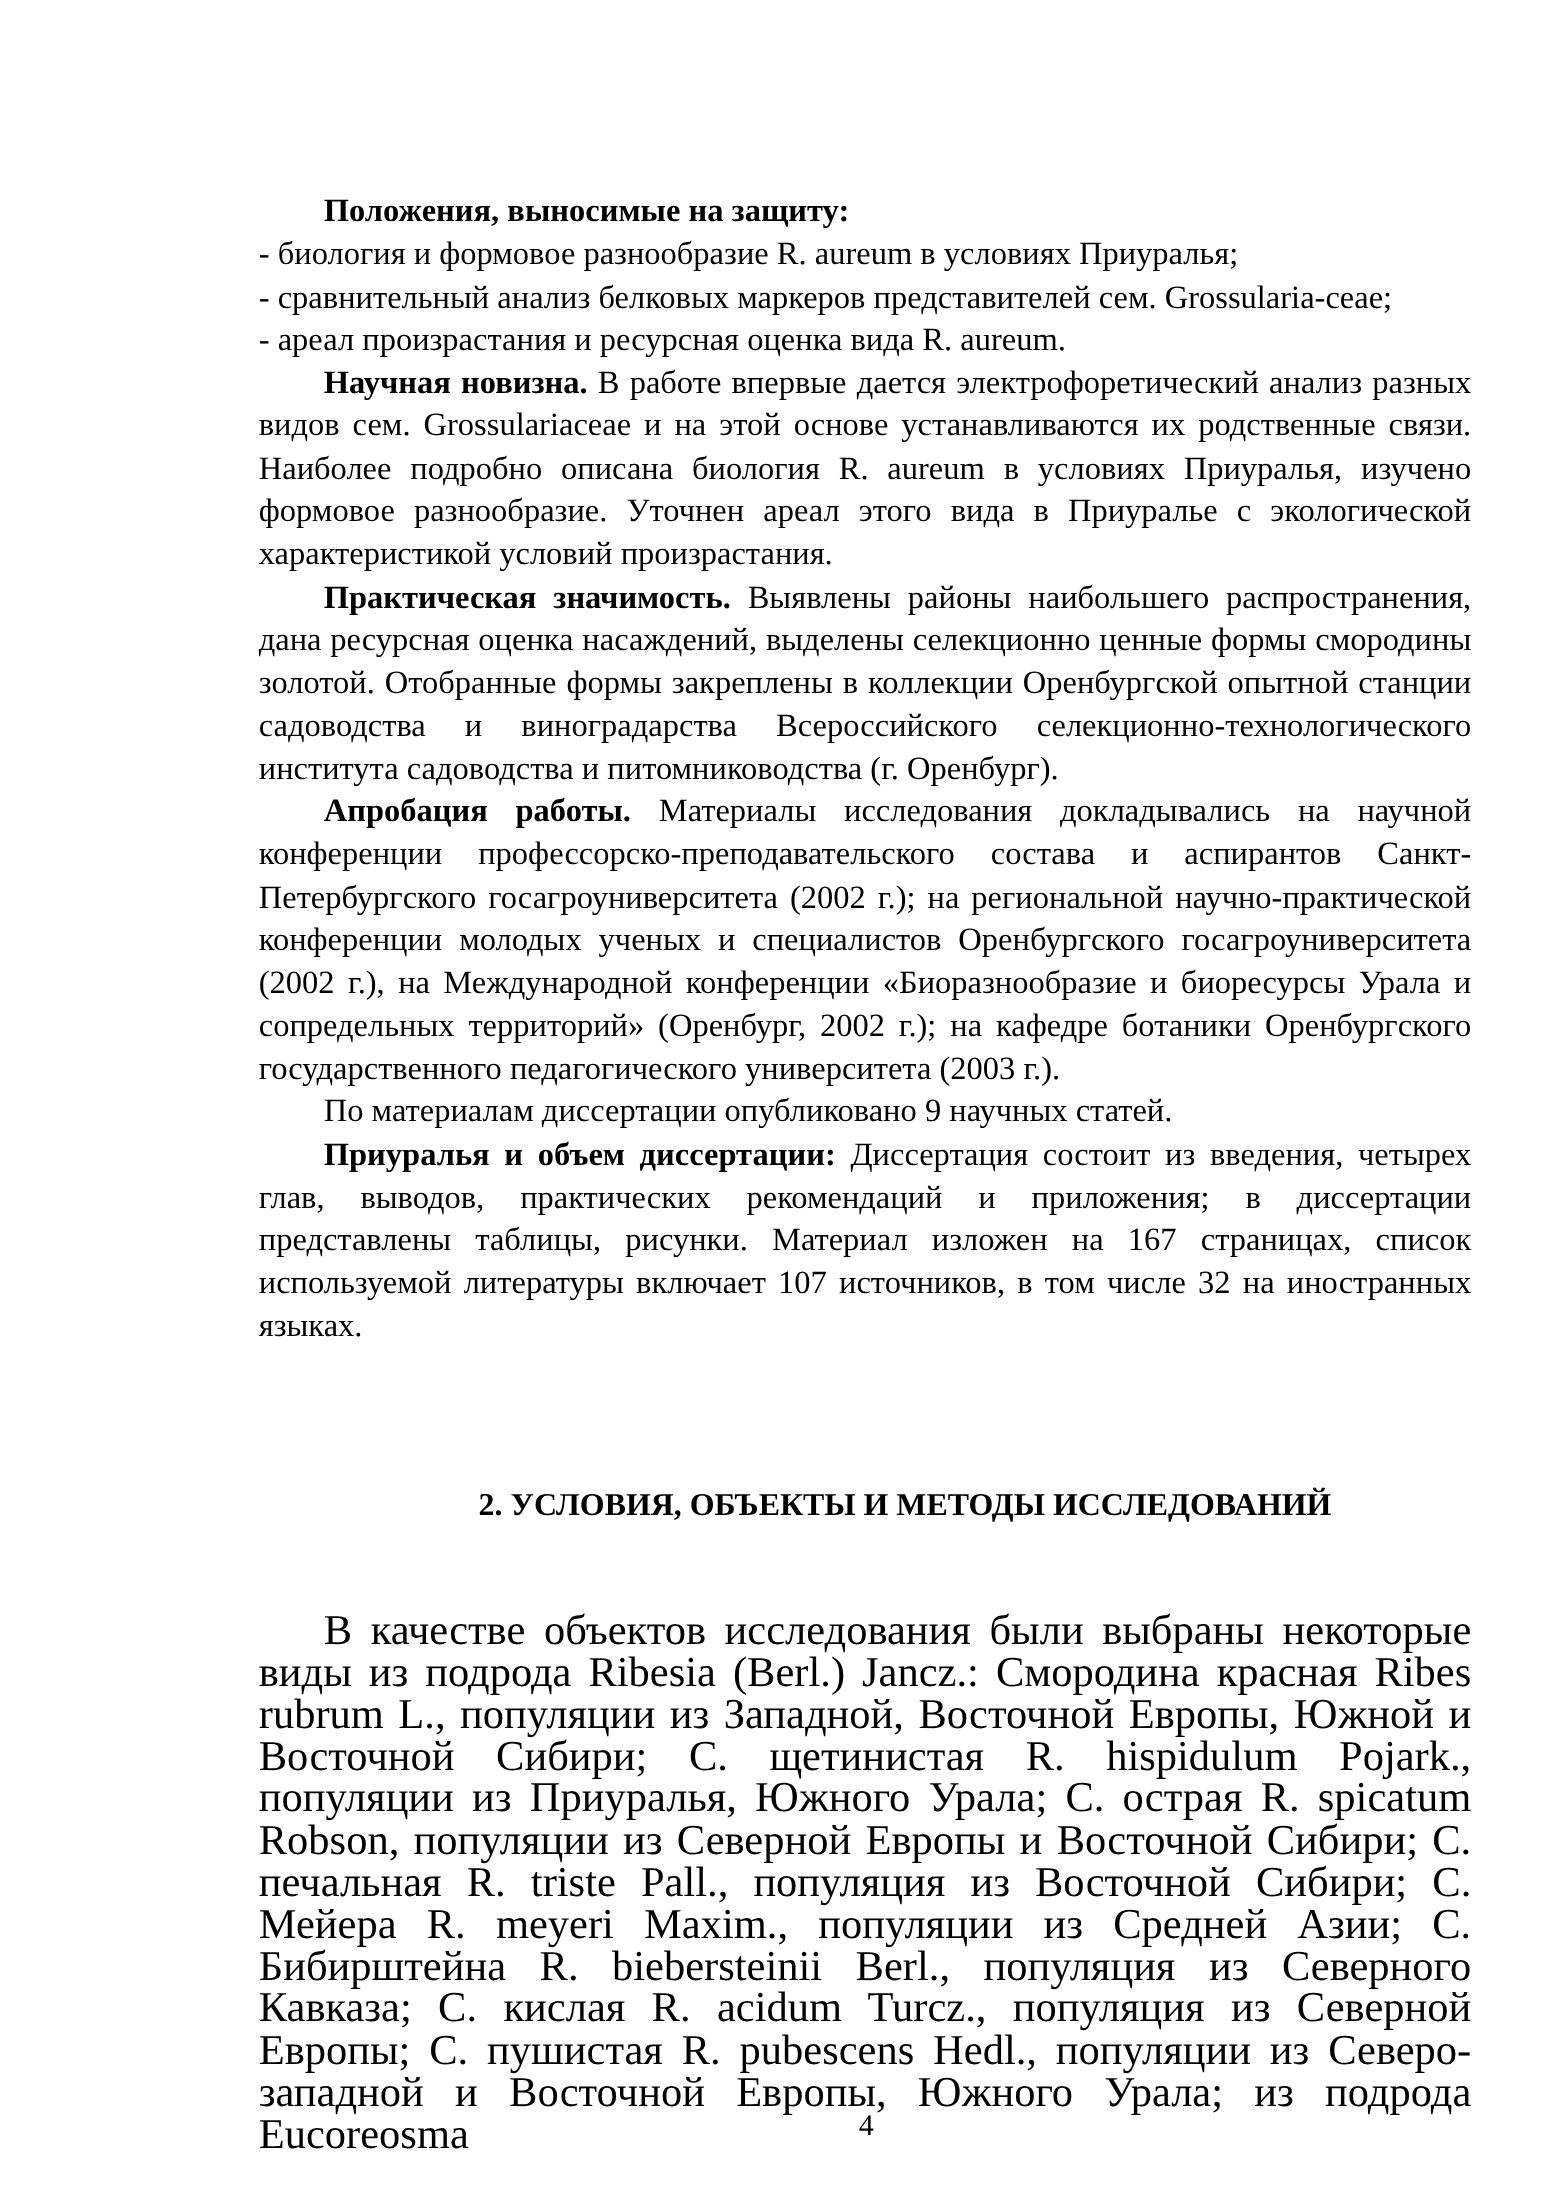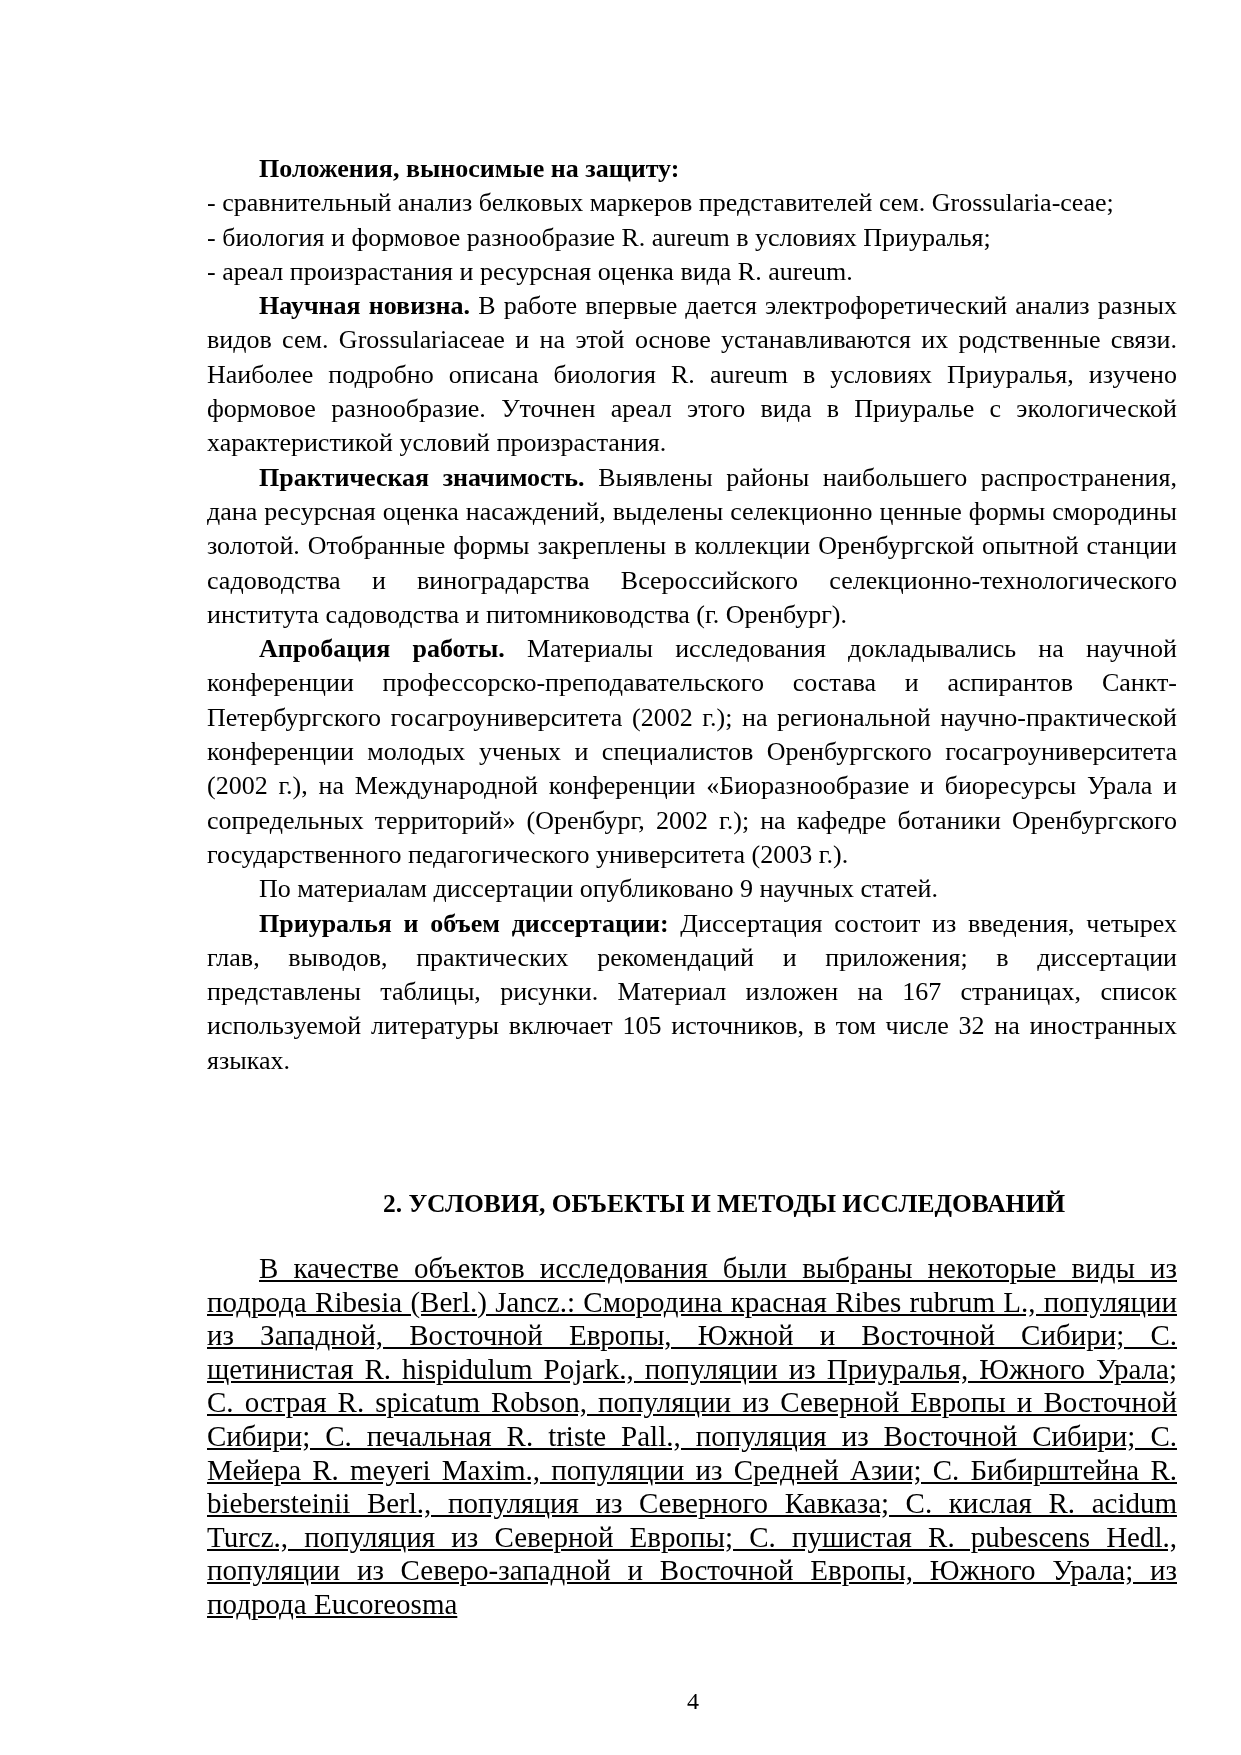--- a/index.html
+++ b/index.html
@@ -62,8 +62,8 @@
 
 <div class="page">
   <p class="indent b">Положения, выносимые на защиту:</p>
+  <p class="item">- биология и формовое разнообразие R. aureum в условиях Приуралья;</p>
   <p class="item">- сравнительный анализ белковых маркеров представителей сем. Grossularia-ceae;</p>
-  <p class="item">- биология и формовое разнообразие R. aureum в условиях Приуралья;</p>
   <p class="item">- ареал произрастания и ресурсная оценка вида R. aureum.</p>
 
   <p class="indent"><span class="b">Научная новизна.</span><span> В работе впервые дается электрофоретический анализ разных видов сем. Grossulariaceae и на этой основе устанавливаются их родственные связи. Наиболее подробно описана биология R. aureum в условиях Приуралья, изучено формовое разнообразие. Уточнен ареал этого вида в Приуралье с экологической характеристикой условий произрастания.</span></p>

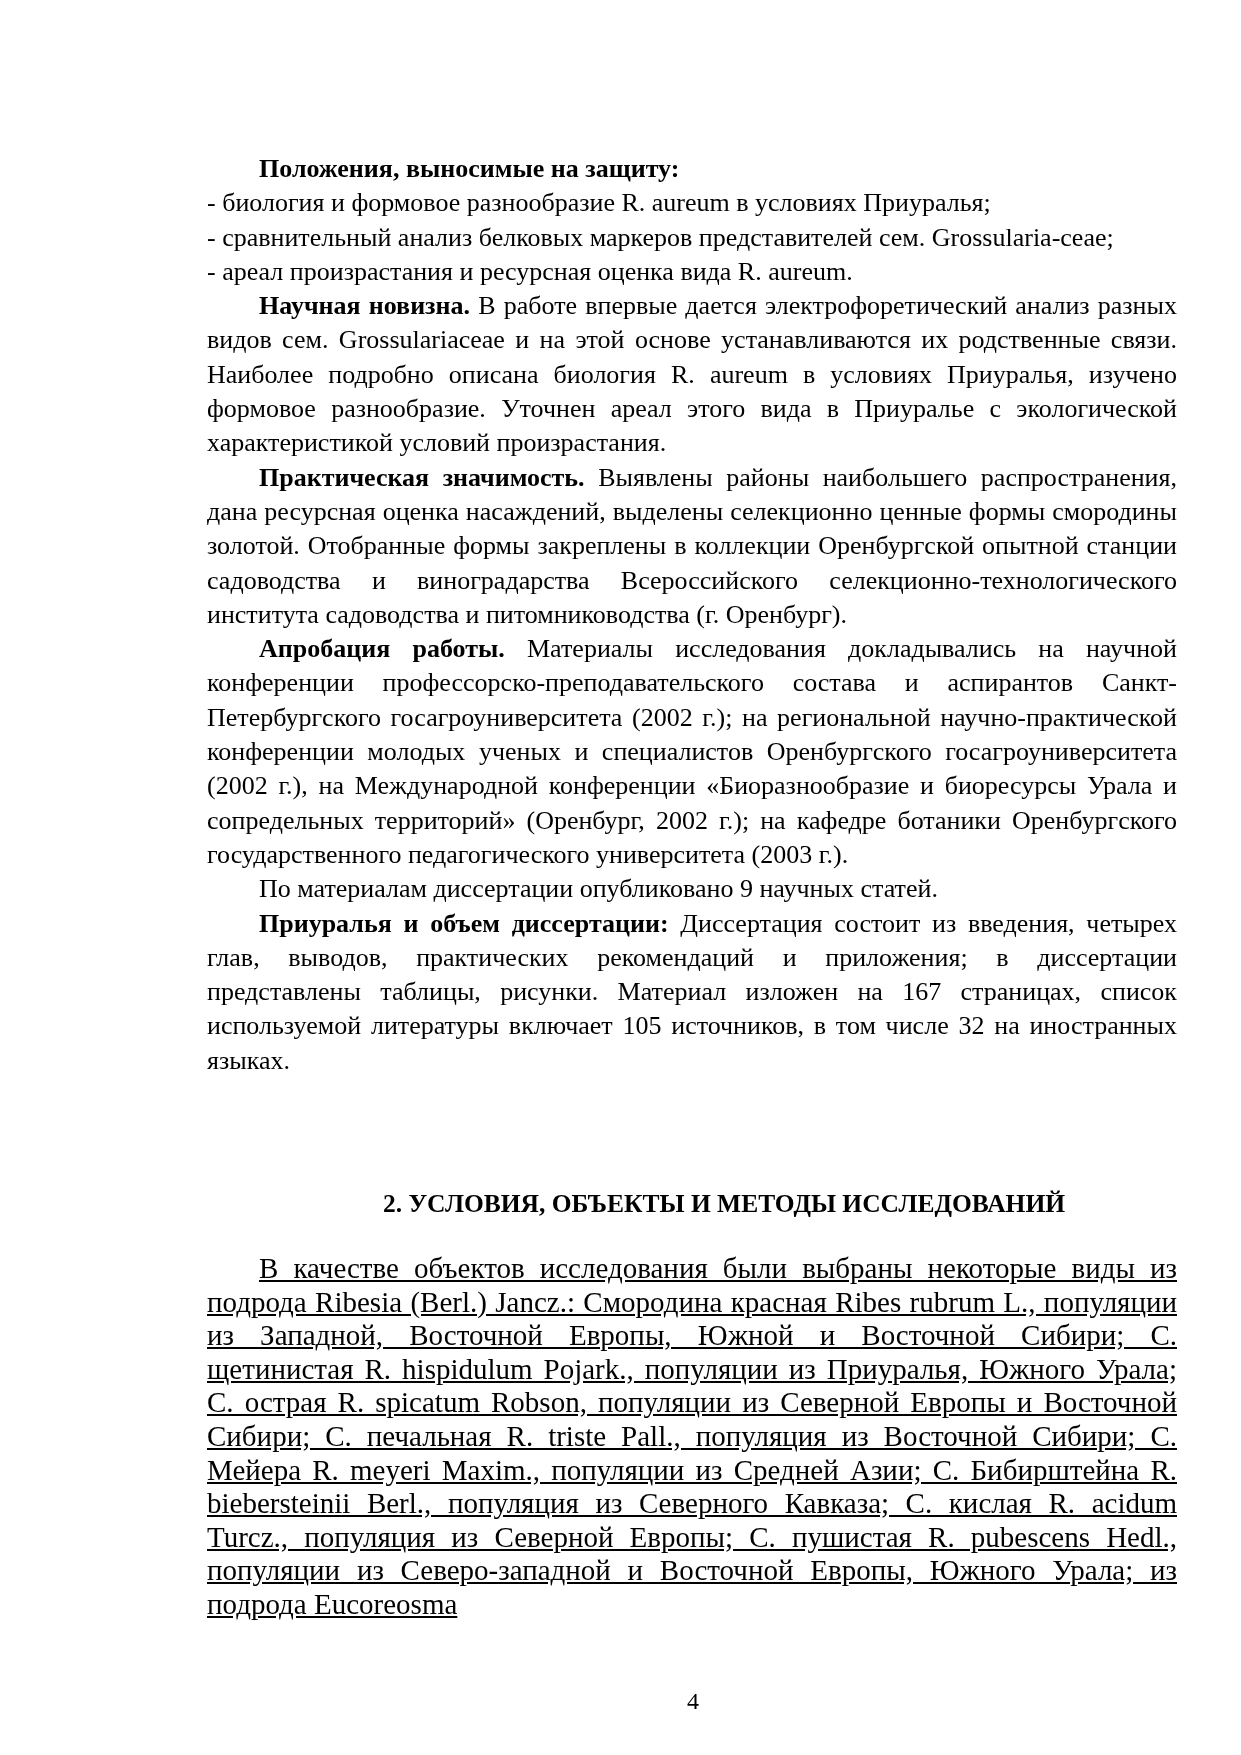--- a/index.html
+++ b/index.html
@@ -74,7 +74,7 @@
 
   <p class="indent">По материалам диссертации опубликовано 9 научных статей.</p>
 
-  <p class="indent"><span class="b">Приуралья и объем диссертации:</span><span> Диссертация состоит из введения, четырех глав, выводов, практических рекомендаций и приложения; в диссертации представлены таблицы, рисунки. Материал изложен на 167 страницах, список используемой литературы включает 105 источников, в том числе 32 на иностранных языках.</span></p>
+  <p class="indent"><span class="b">Приуралья и объем диссертации:</span><span> Диссертация состоит из введения, четырех глав, выводов, практических рекомендаций и приложения; в диссертации представлены таблицы, рисунки. Материал изложен на 167 страницах, список используемой литературы включает 107 источников, в том числе 32 на иностранных языках.</span></p>
 </div>
 
 <div class="section-heading"><span>2. УСЛОВИЯ, ОБЪЕКТЫ И МЕТОДЫ ИССЛЕДОВАНИЙ</span></div>

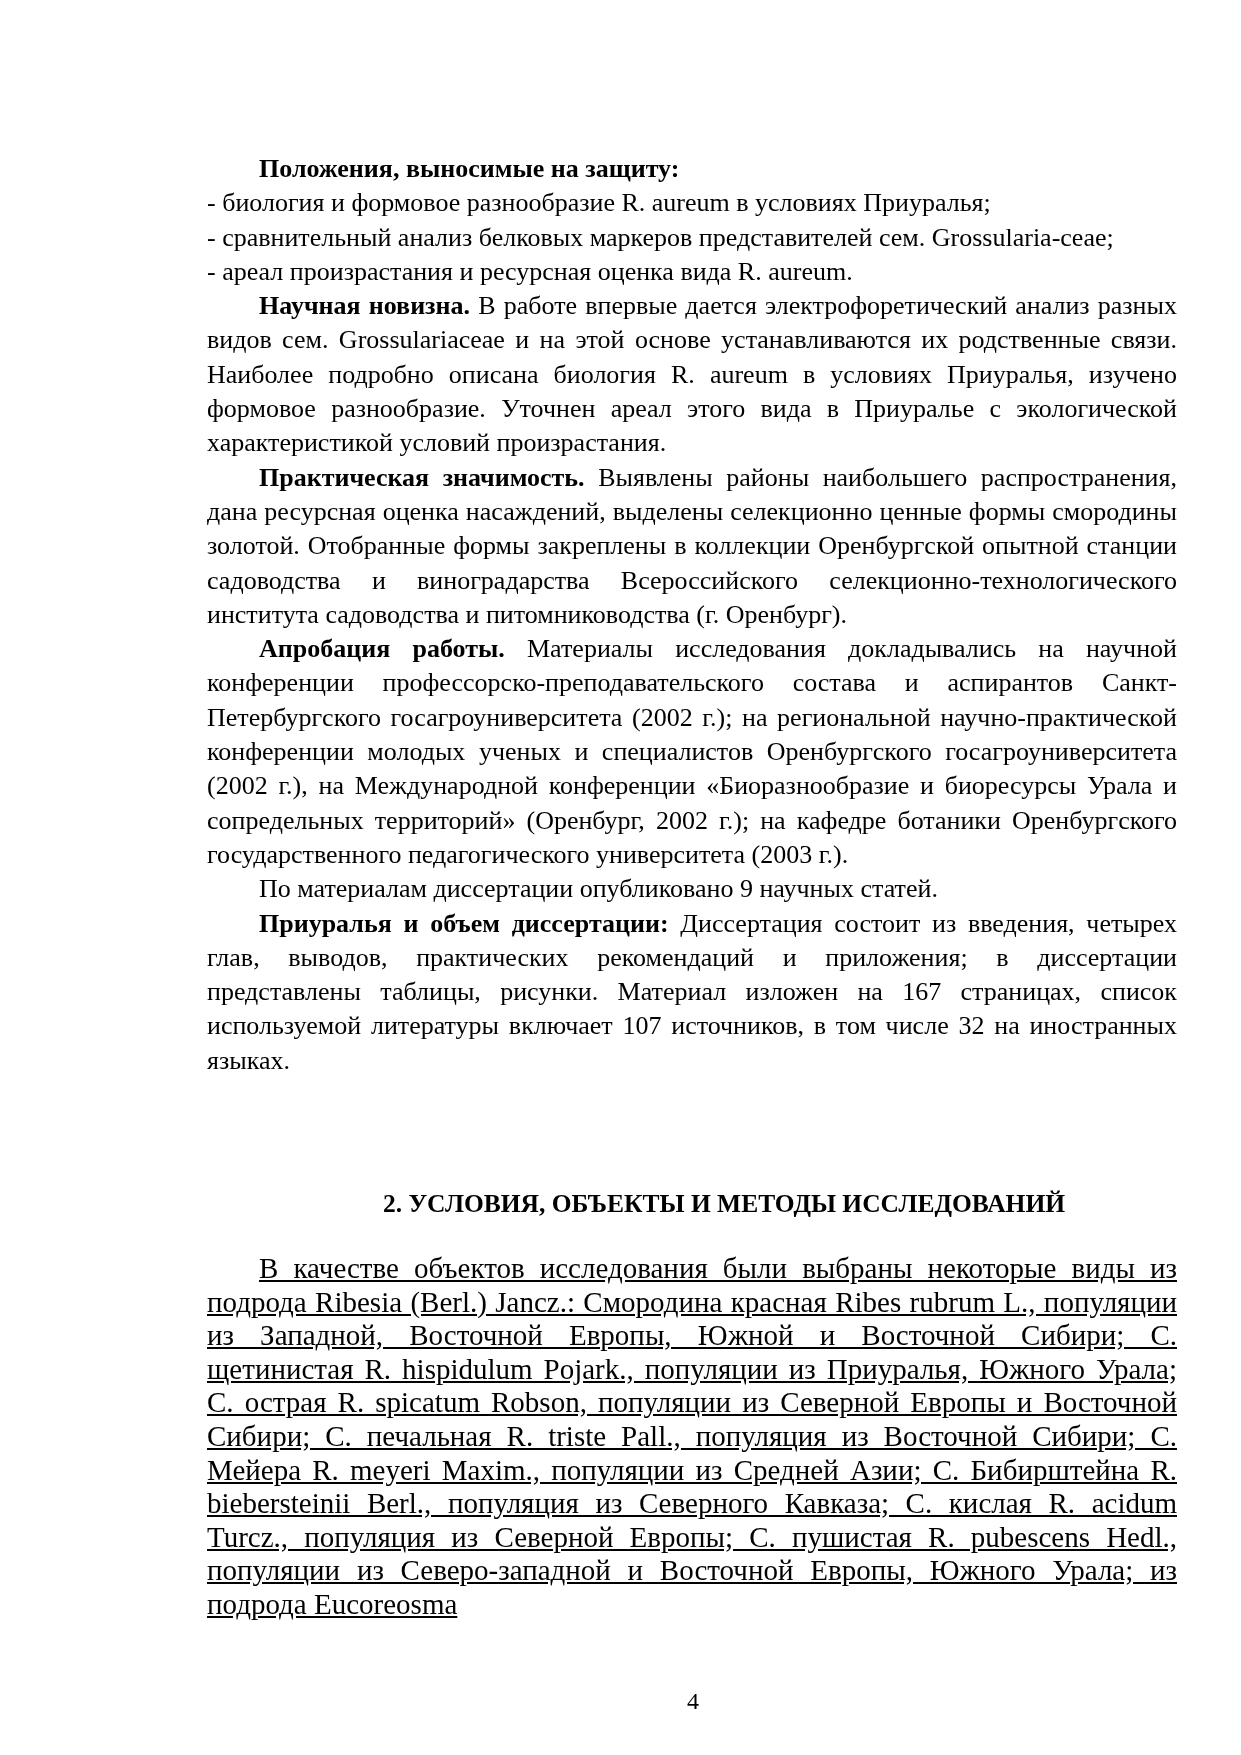--- a/index.html
+++ b/index.html
@@ -36,14 +36,13 @@
   .section-body {
     position: absolute;
     left: 207px;
-    top: 1252px;
+    top: 1288px;
     width: 970px;
     font-family: "Liberation Serif", serif;
-    font-size: 29px;
+    font-size: 34px;
     line-height: 33.6px;
     color: #000;
     text-align: justify;
-    text-decoration: underline;
   }
   .section-body p { margin: 0; }
   .page-number {

